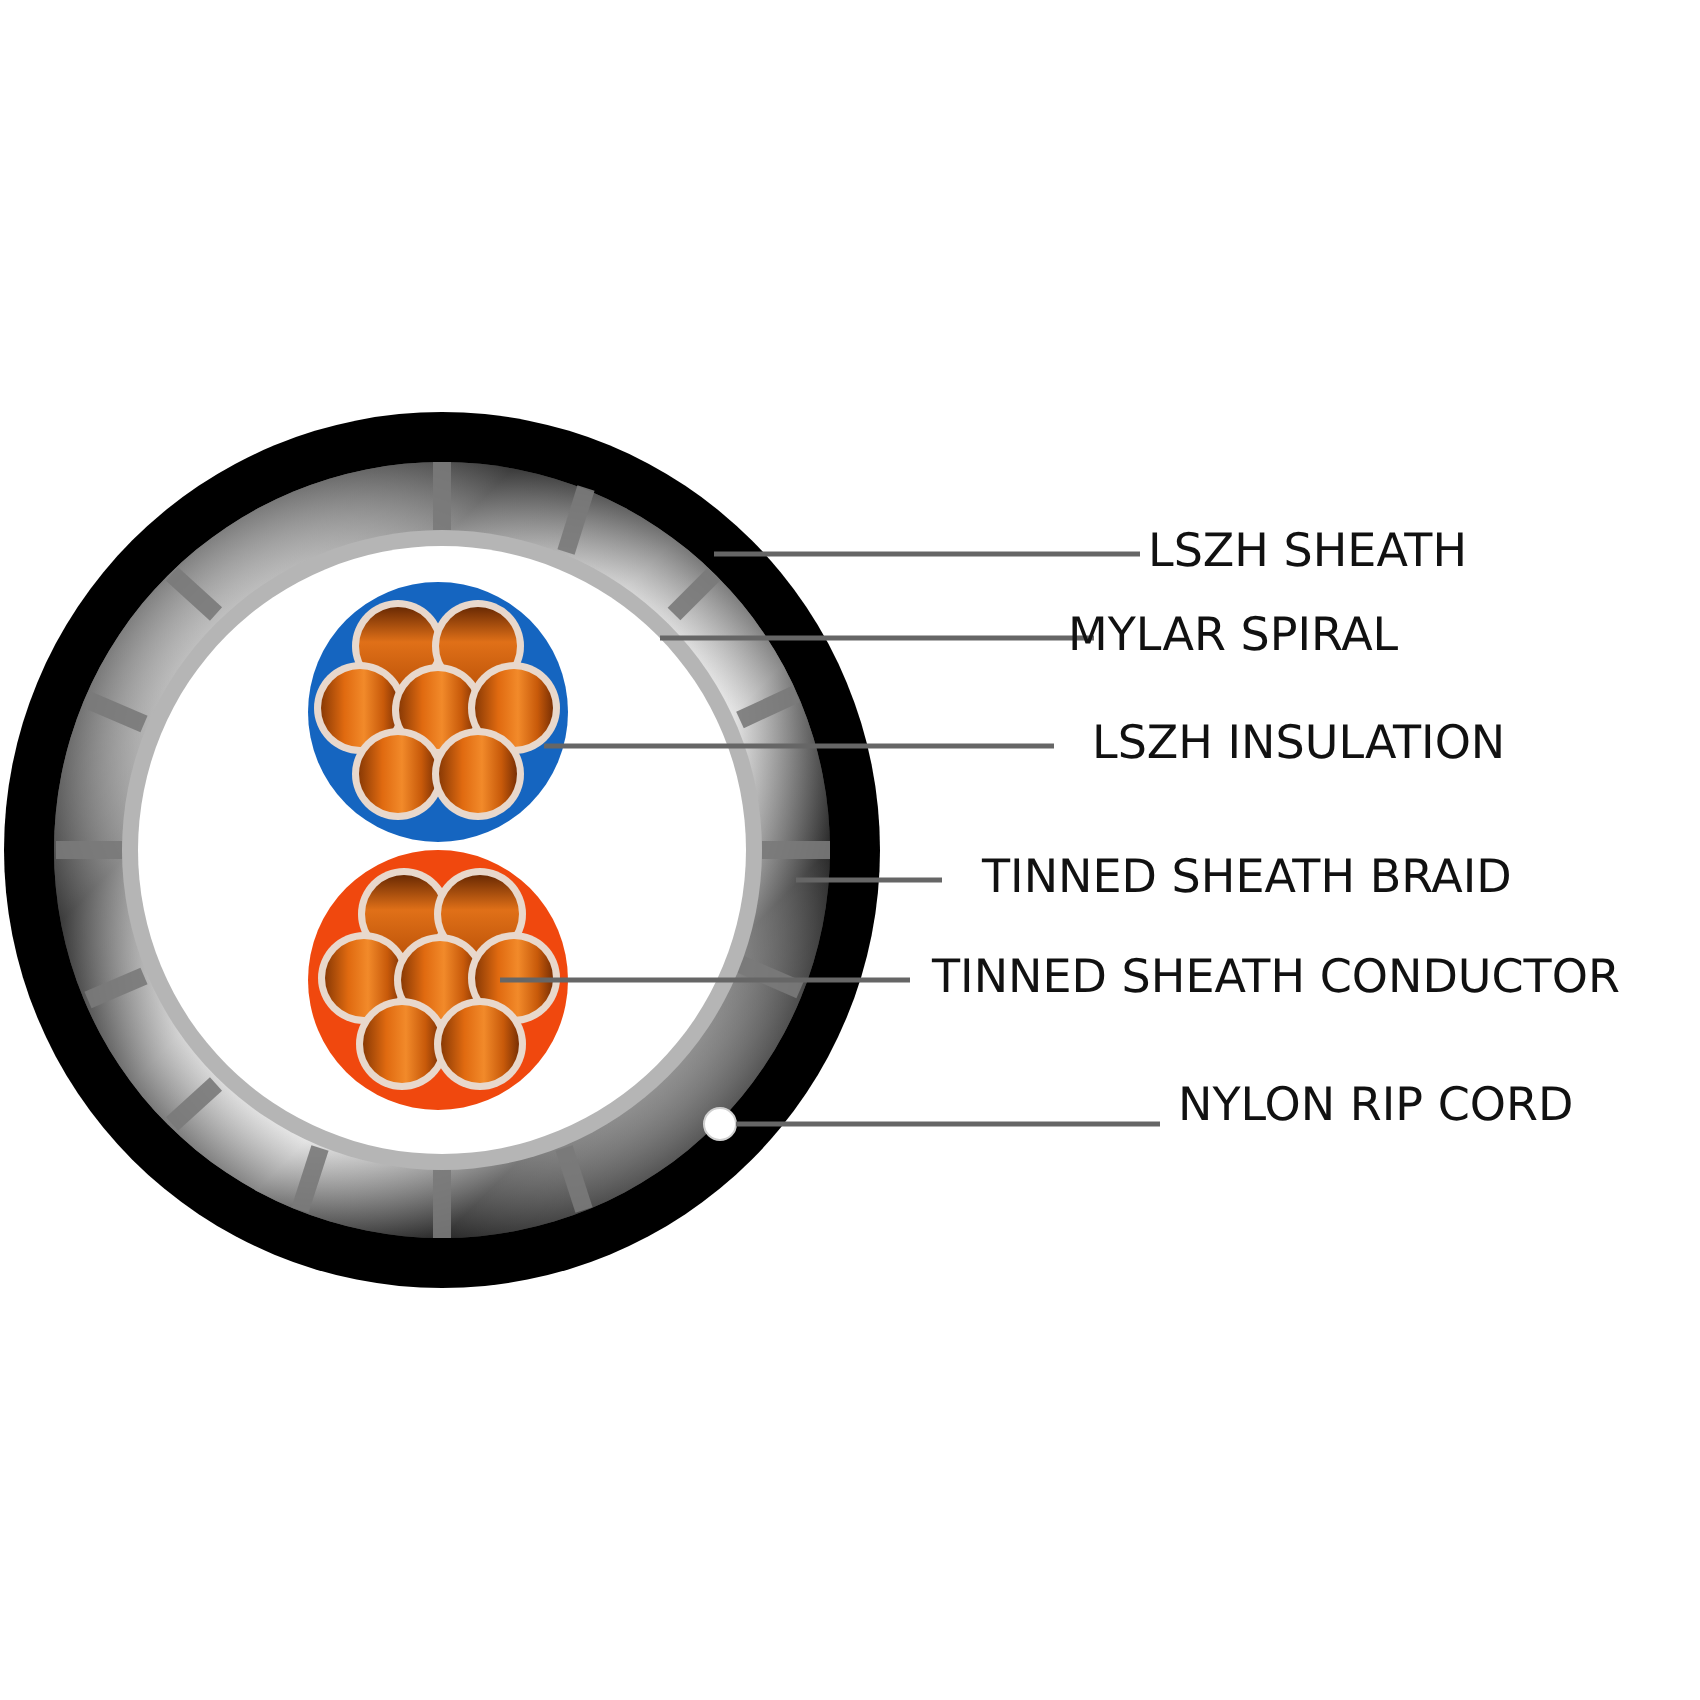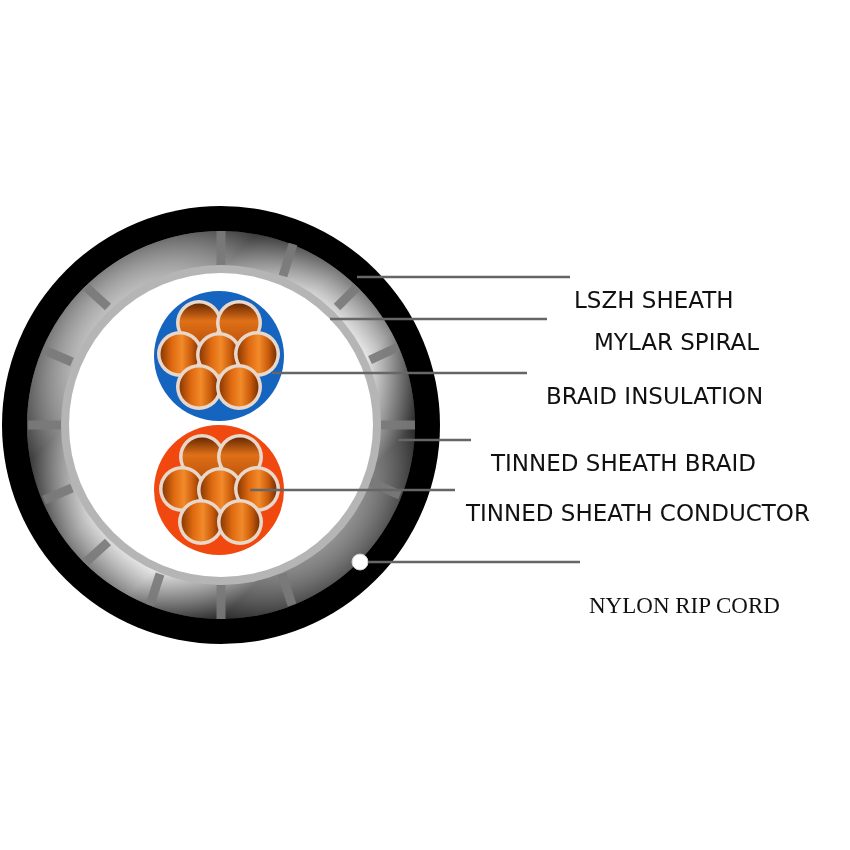--- a/index.html
+++ b/index.html
@@ -5,7 +5,7 @@
   html, body { margin:0; padding:0; background:#ffffff; }
   body { width:850px; height:850px; position:relative; overflow:hidden; font-family:"DejaVu Sans", "Liberation Sans", sans-serif; }
   #diagram { position:absolute; left:0; top:0; width:850px; height:850px; }
-  .label { position:absolute; font-size:23px; color:#111; white-space:nowrap; letter-spacing:0px; line-height:1; font-family:"DejaVu Sans", sans-serif;margin-top:24px; }
+  .label { position:absolute; font-size:23px; color:#111; white-space:nowrap; letter-spacing:0px; line-height:1; font-family:"DejaVu Sans", sans-serif; }
 </style>
 </head>
 <body>

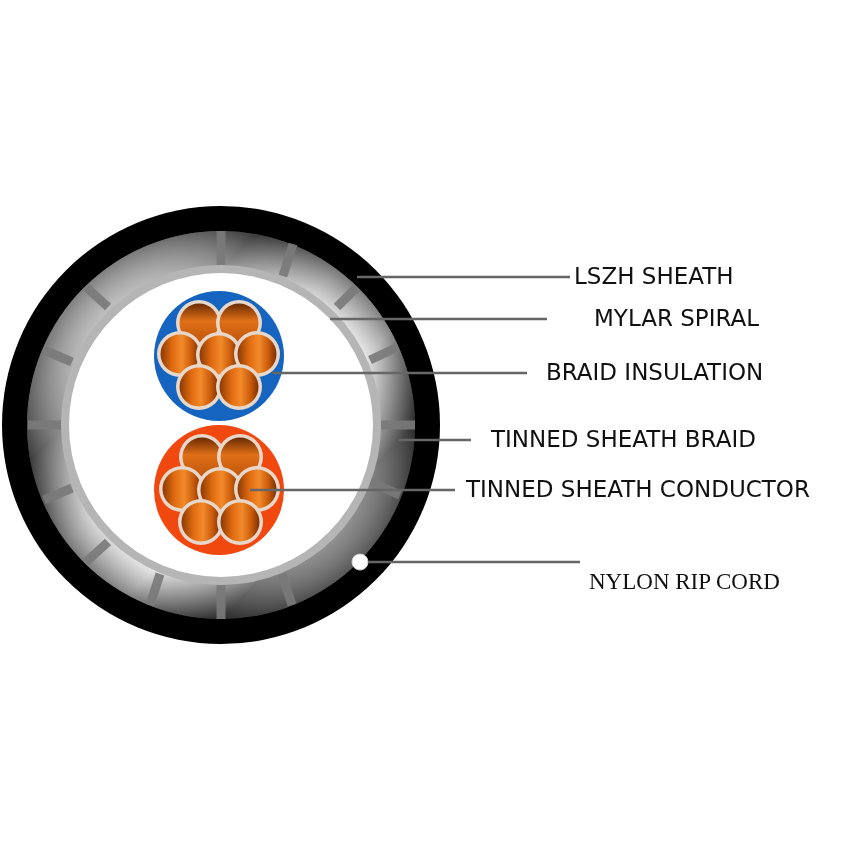--- a/index.html
+++ b/index.html
@@ -108,7 +108,7 @@
 </svg>
 
 <div class="label" style="left:574px; top:265px;">LSZH SHEATH</div>
-<div class="label" style="left:594px; top:307px;">MYLAR SPIRAL</div>
+<div class="label" style="left:534px; top:307px;">MYLAR SPIRAL</div>
 <div class="label" style="left:546px; top:361px;">BRAID INSULATION</div>
 <div class="label" style="left:491px; top:428px;">TINNED SHEATH BRAID</div>
 <div class="label" style="left:466px; top:478px;">TINNED SHEATH CONDUCTOR</div>

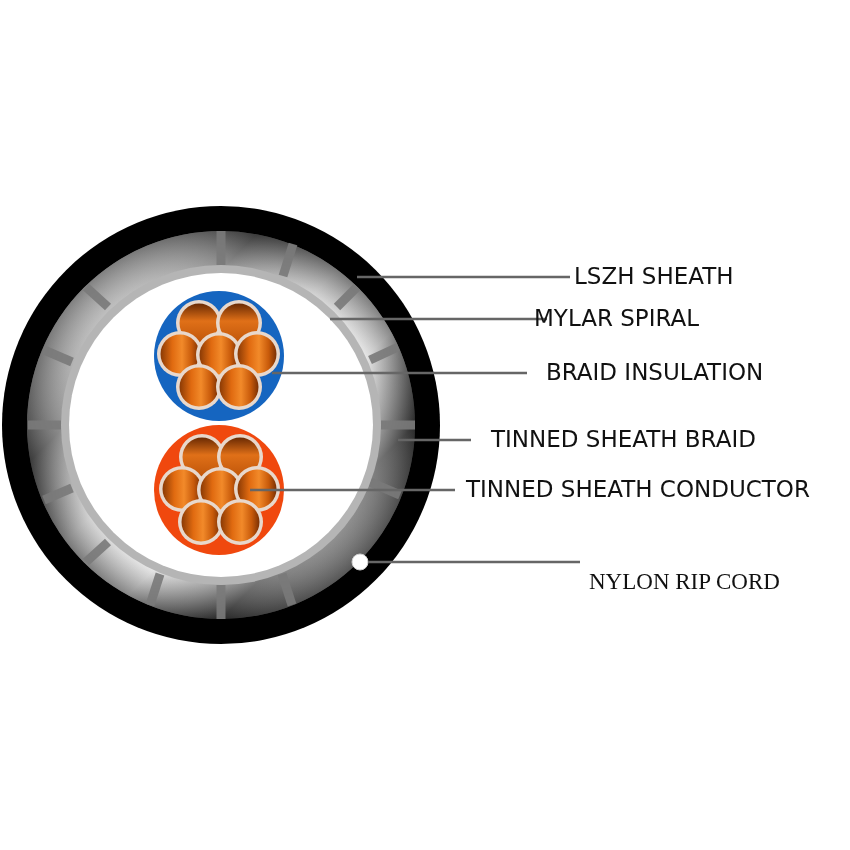--- a/index.html
+++ b/index.html
@@ -109,7 +109,7 @@
 
 <div class="label" style="left:574px; top:265px;">LSZH SHEATH</div>
 <div class="label" style="left:534px; top:307px;">MYLAR SPIRAL</div>
-<div class="label" style="left:546px; top:361px;">BRAID INSULATION</div>
+<div class="label" style="left:546px; top:361px;">LSZH INSULATION</div>
 <div class="label" style="left:491px; top:428px;">TINNED SHEATH BRAID</div>
 <div class="label" style="left:466px; top:478px;">TINNED SHEATH CONDUCTOR</div>
 <div class="label" style="left:589px; top:570px;font-family:Liberation Serif, serif;">NYLON RIP CORD</div>

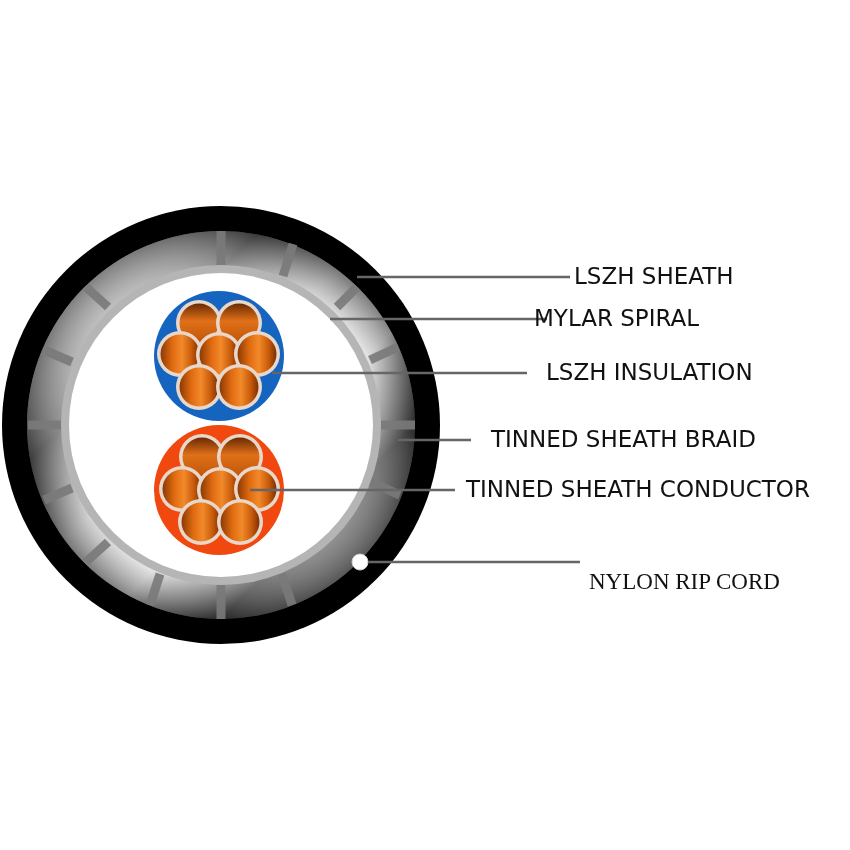--- a/index.html
+++ b/index.html
@@ -112,6 +112,6 @@
 <div class="label" style="left:546px; top:361px;">LSZH INSULATION</div>
 <div class="label" style="left:491px; top:428px;">TINNED SHEATH BRAID</div>
 <div class="label" style="left:466px; top:478px;">TINNED SHEATH CONDUCTOR</div>
-<div class="label" style="left:589px; top:570px;font-family:Liberation Serif, serif;">NYLON RIP CORD</div>
+<div class="label" style="left:589px; top:542px;">NYLON RIP CORD</div>
 
 </body></html>

